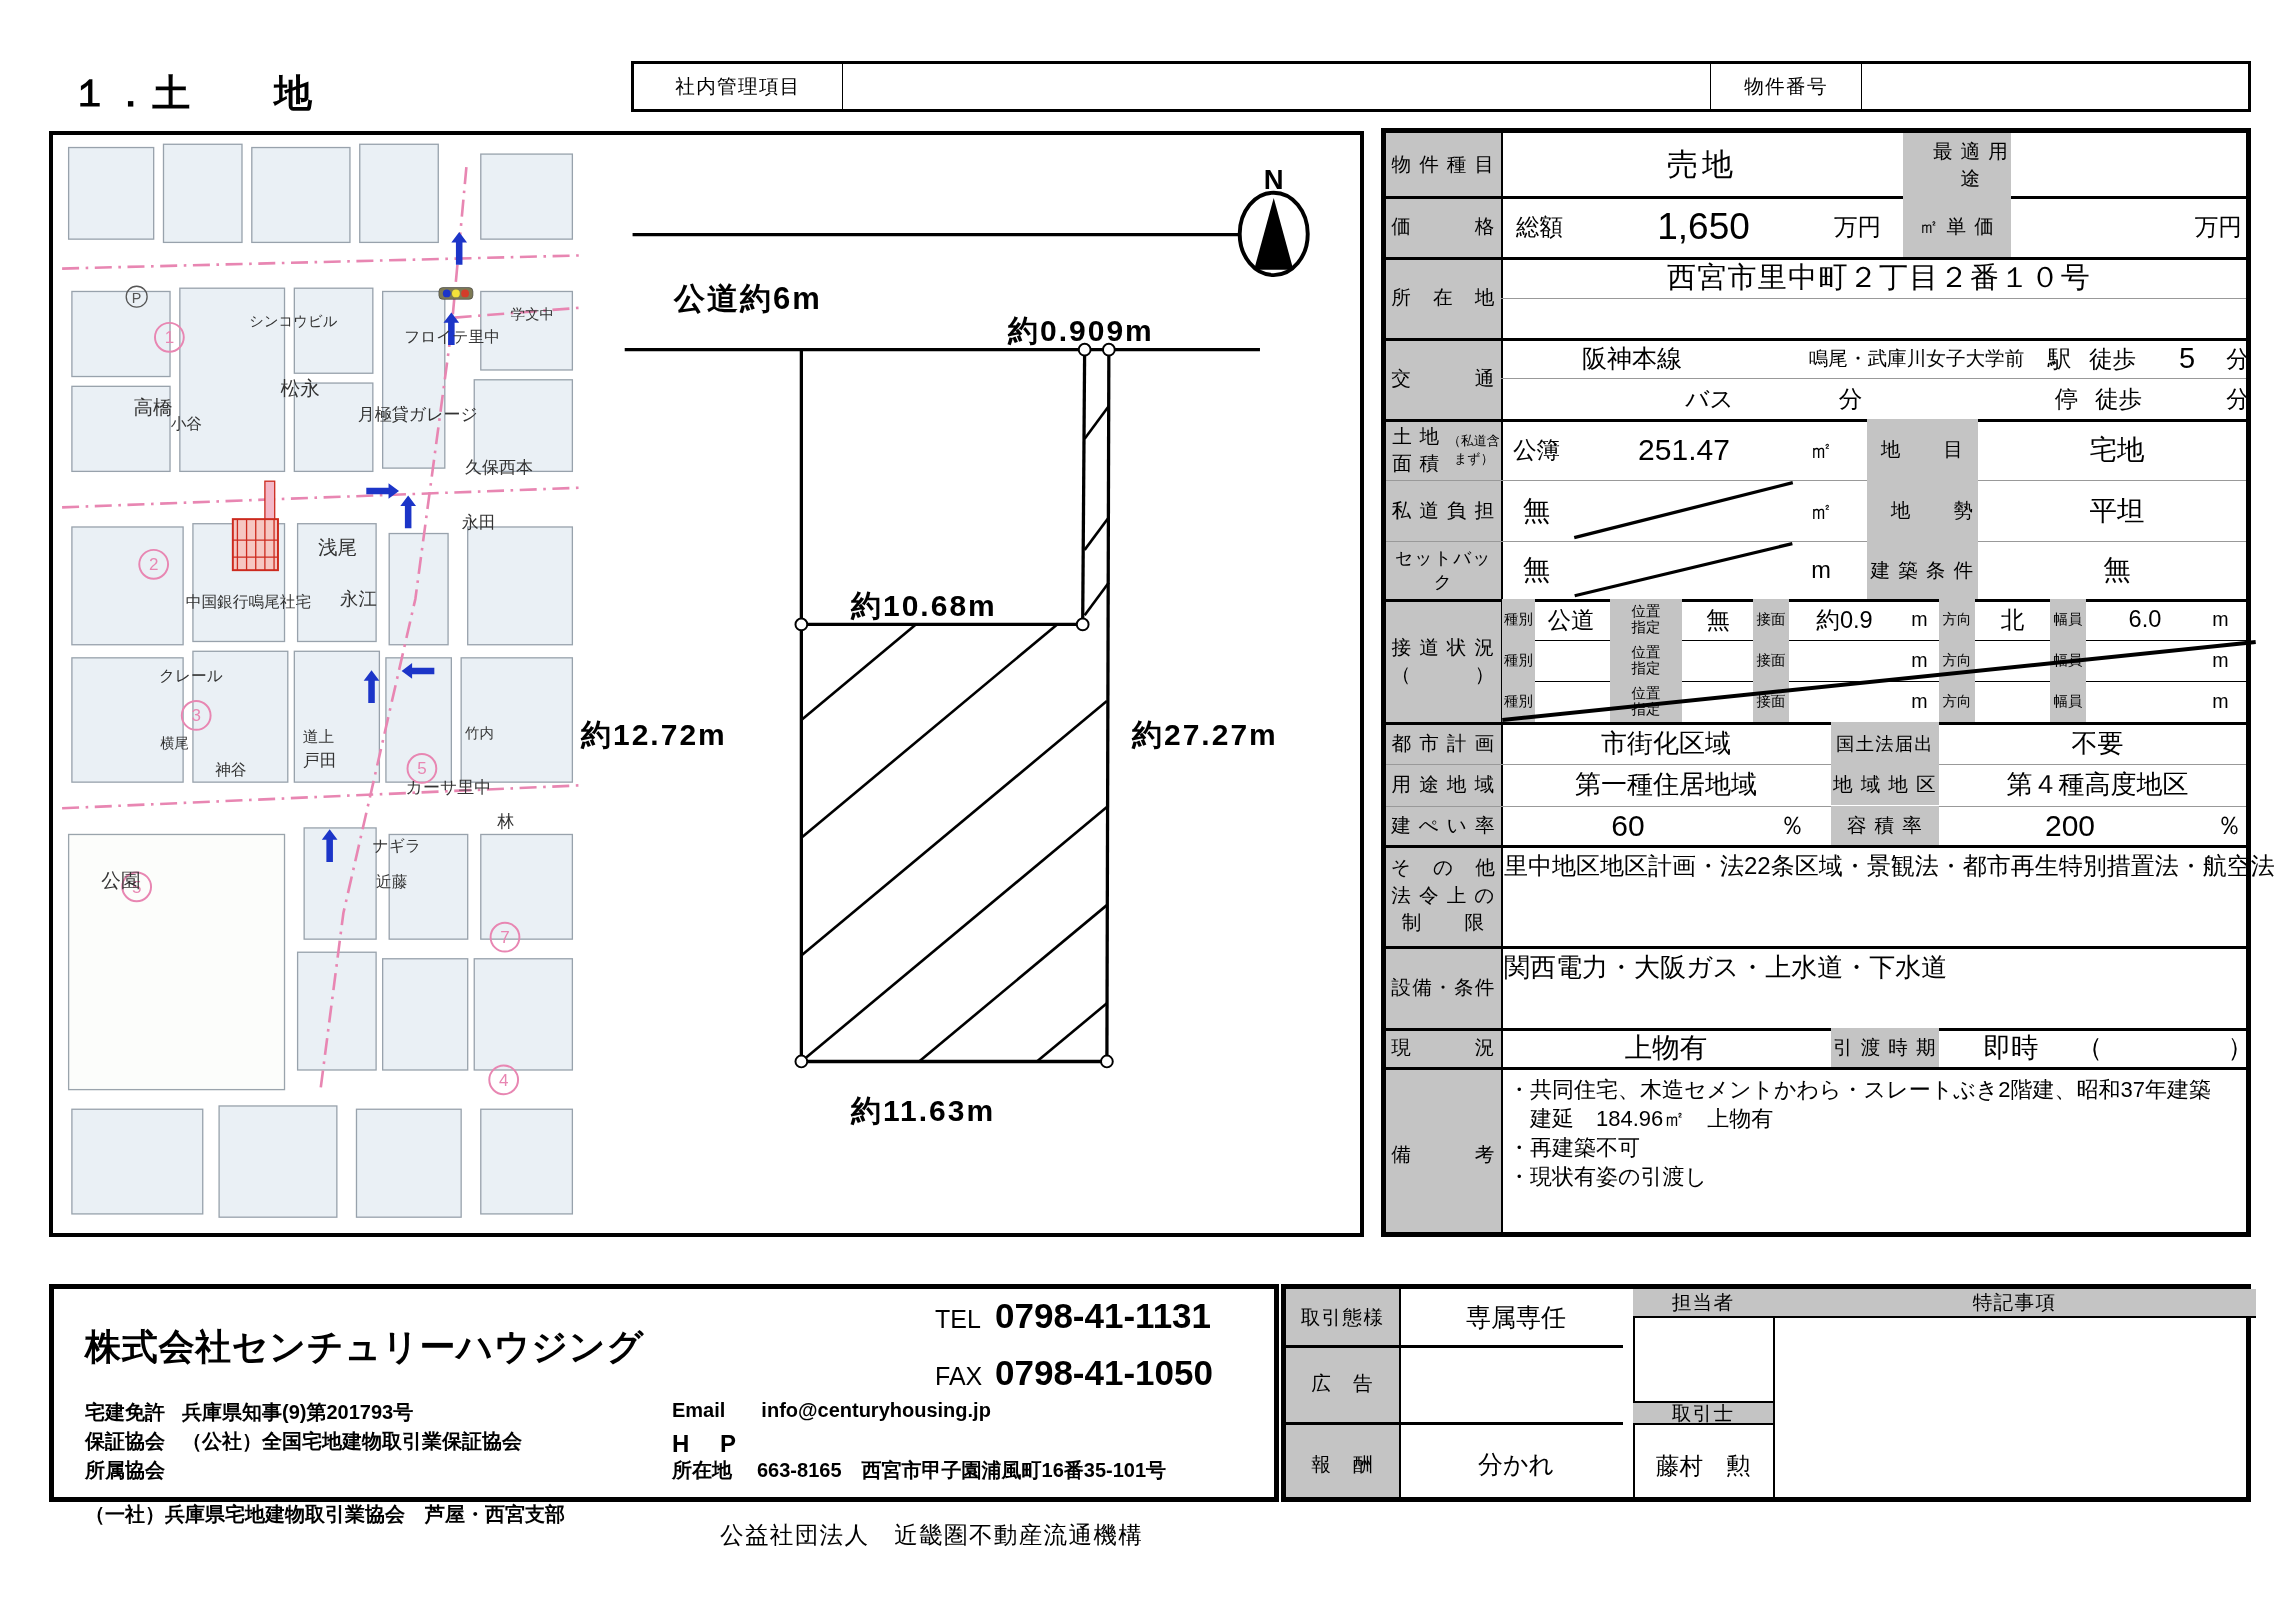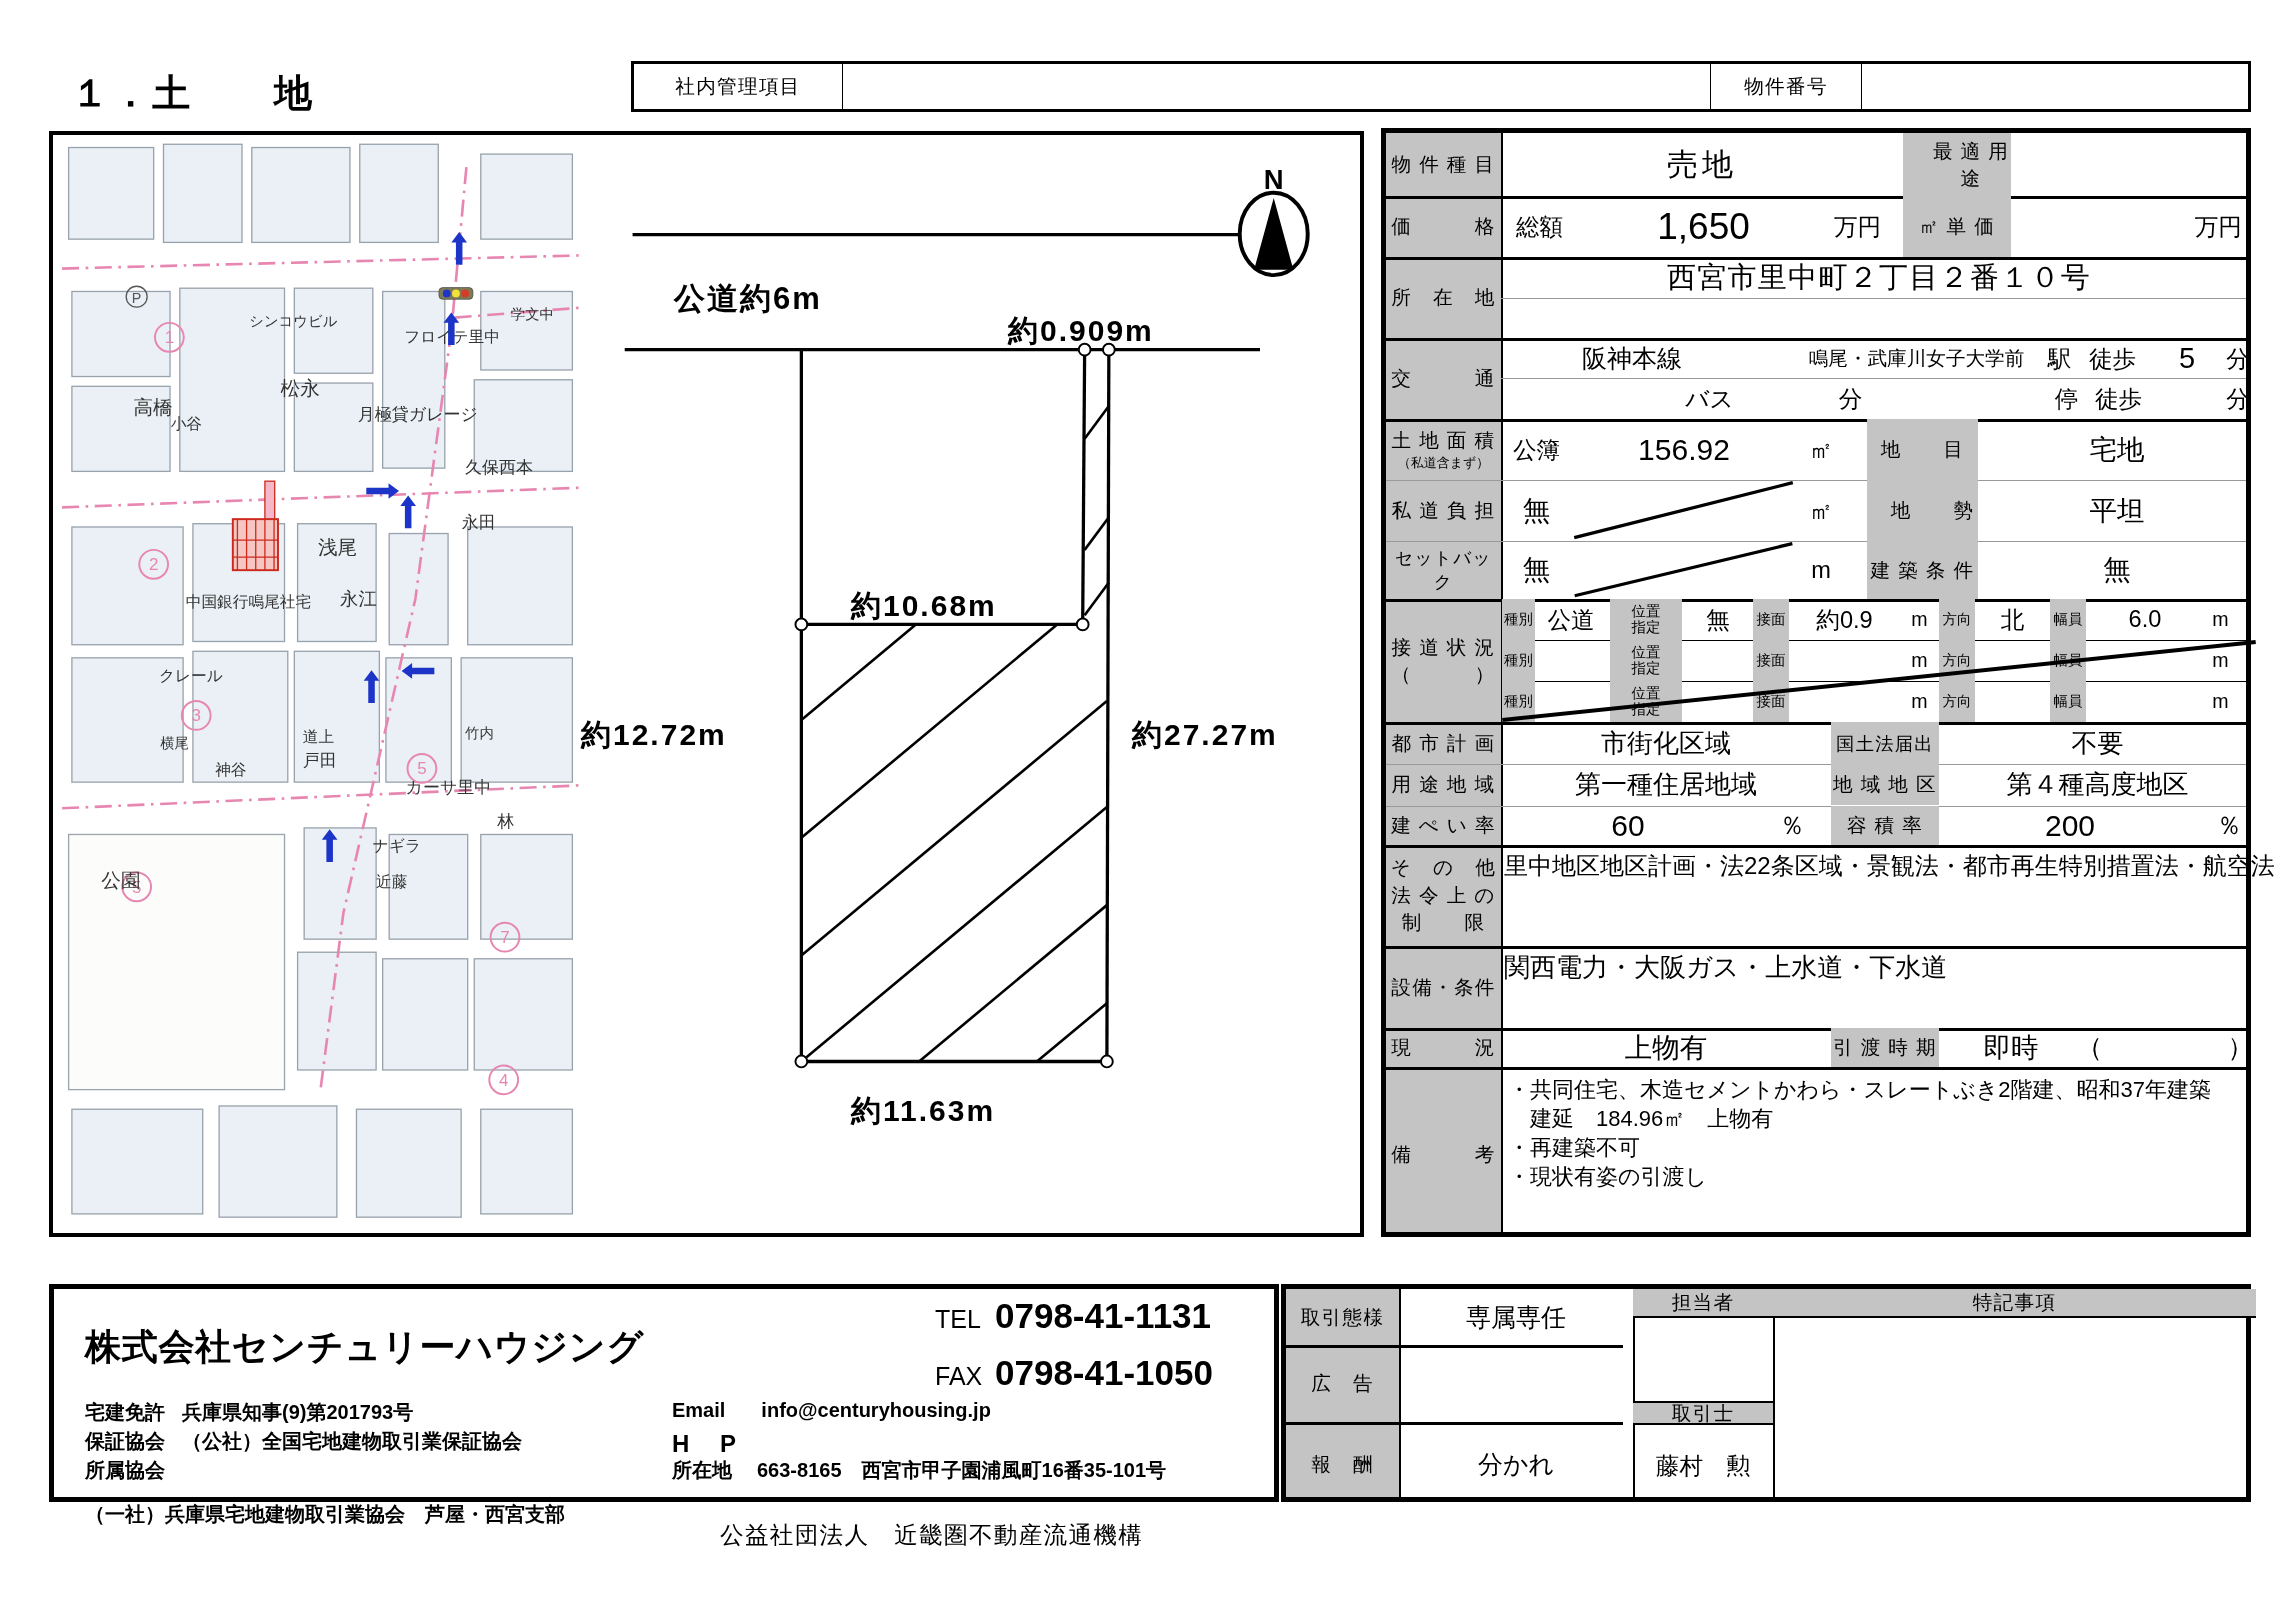--- a/index.html
+++ b/index.html
@@ -255,7 +255,7 @@
   <div class="cell" style="left:703px;top:245px;width:59px;height:41px;font-size:23.6px;">徒歩</div>
   <div class="cell" style="left:834px;top:245px;width:36px;height:41px;font-size:23.6px;">分</div>
 
-  <div class="cell" style="left:0;top:286px;width:115px;height:61px;flex-direction:column;">
+  <div class="cell" style="left:0;top:286px;width:115px;height:61px;flex-direction:row;font-family:Liberation Serif, serif;">
     <span class="lbl">土 地 面 積</span>
     <span style="font-size:13px;">（私道含まず）</span>
   </div>

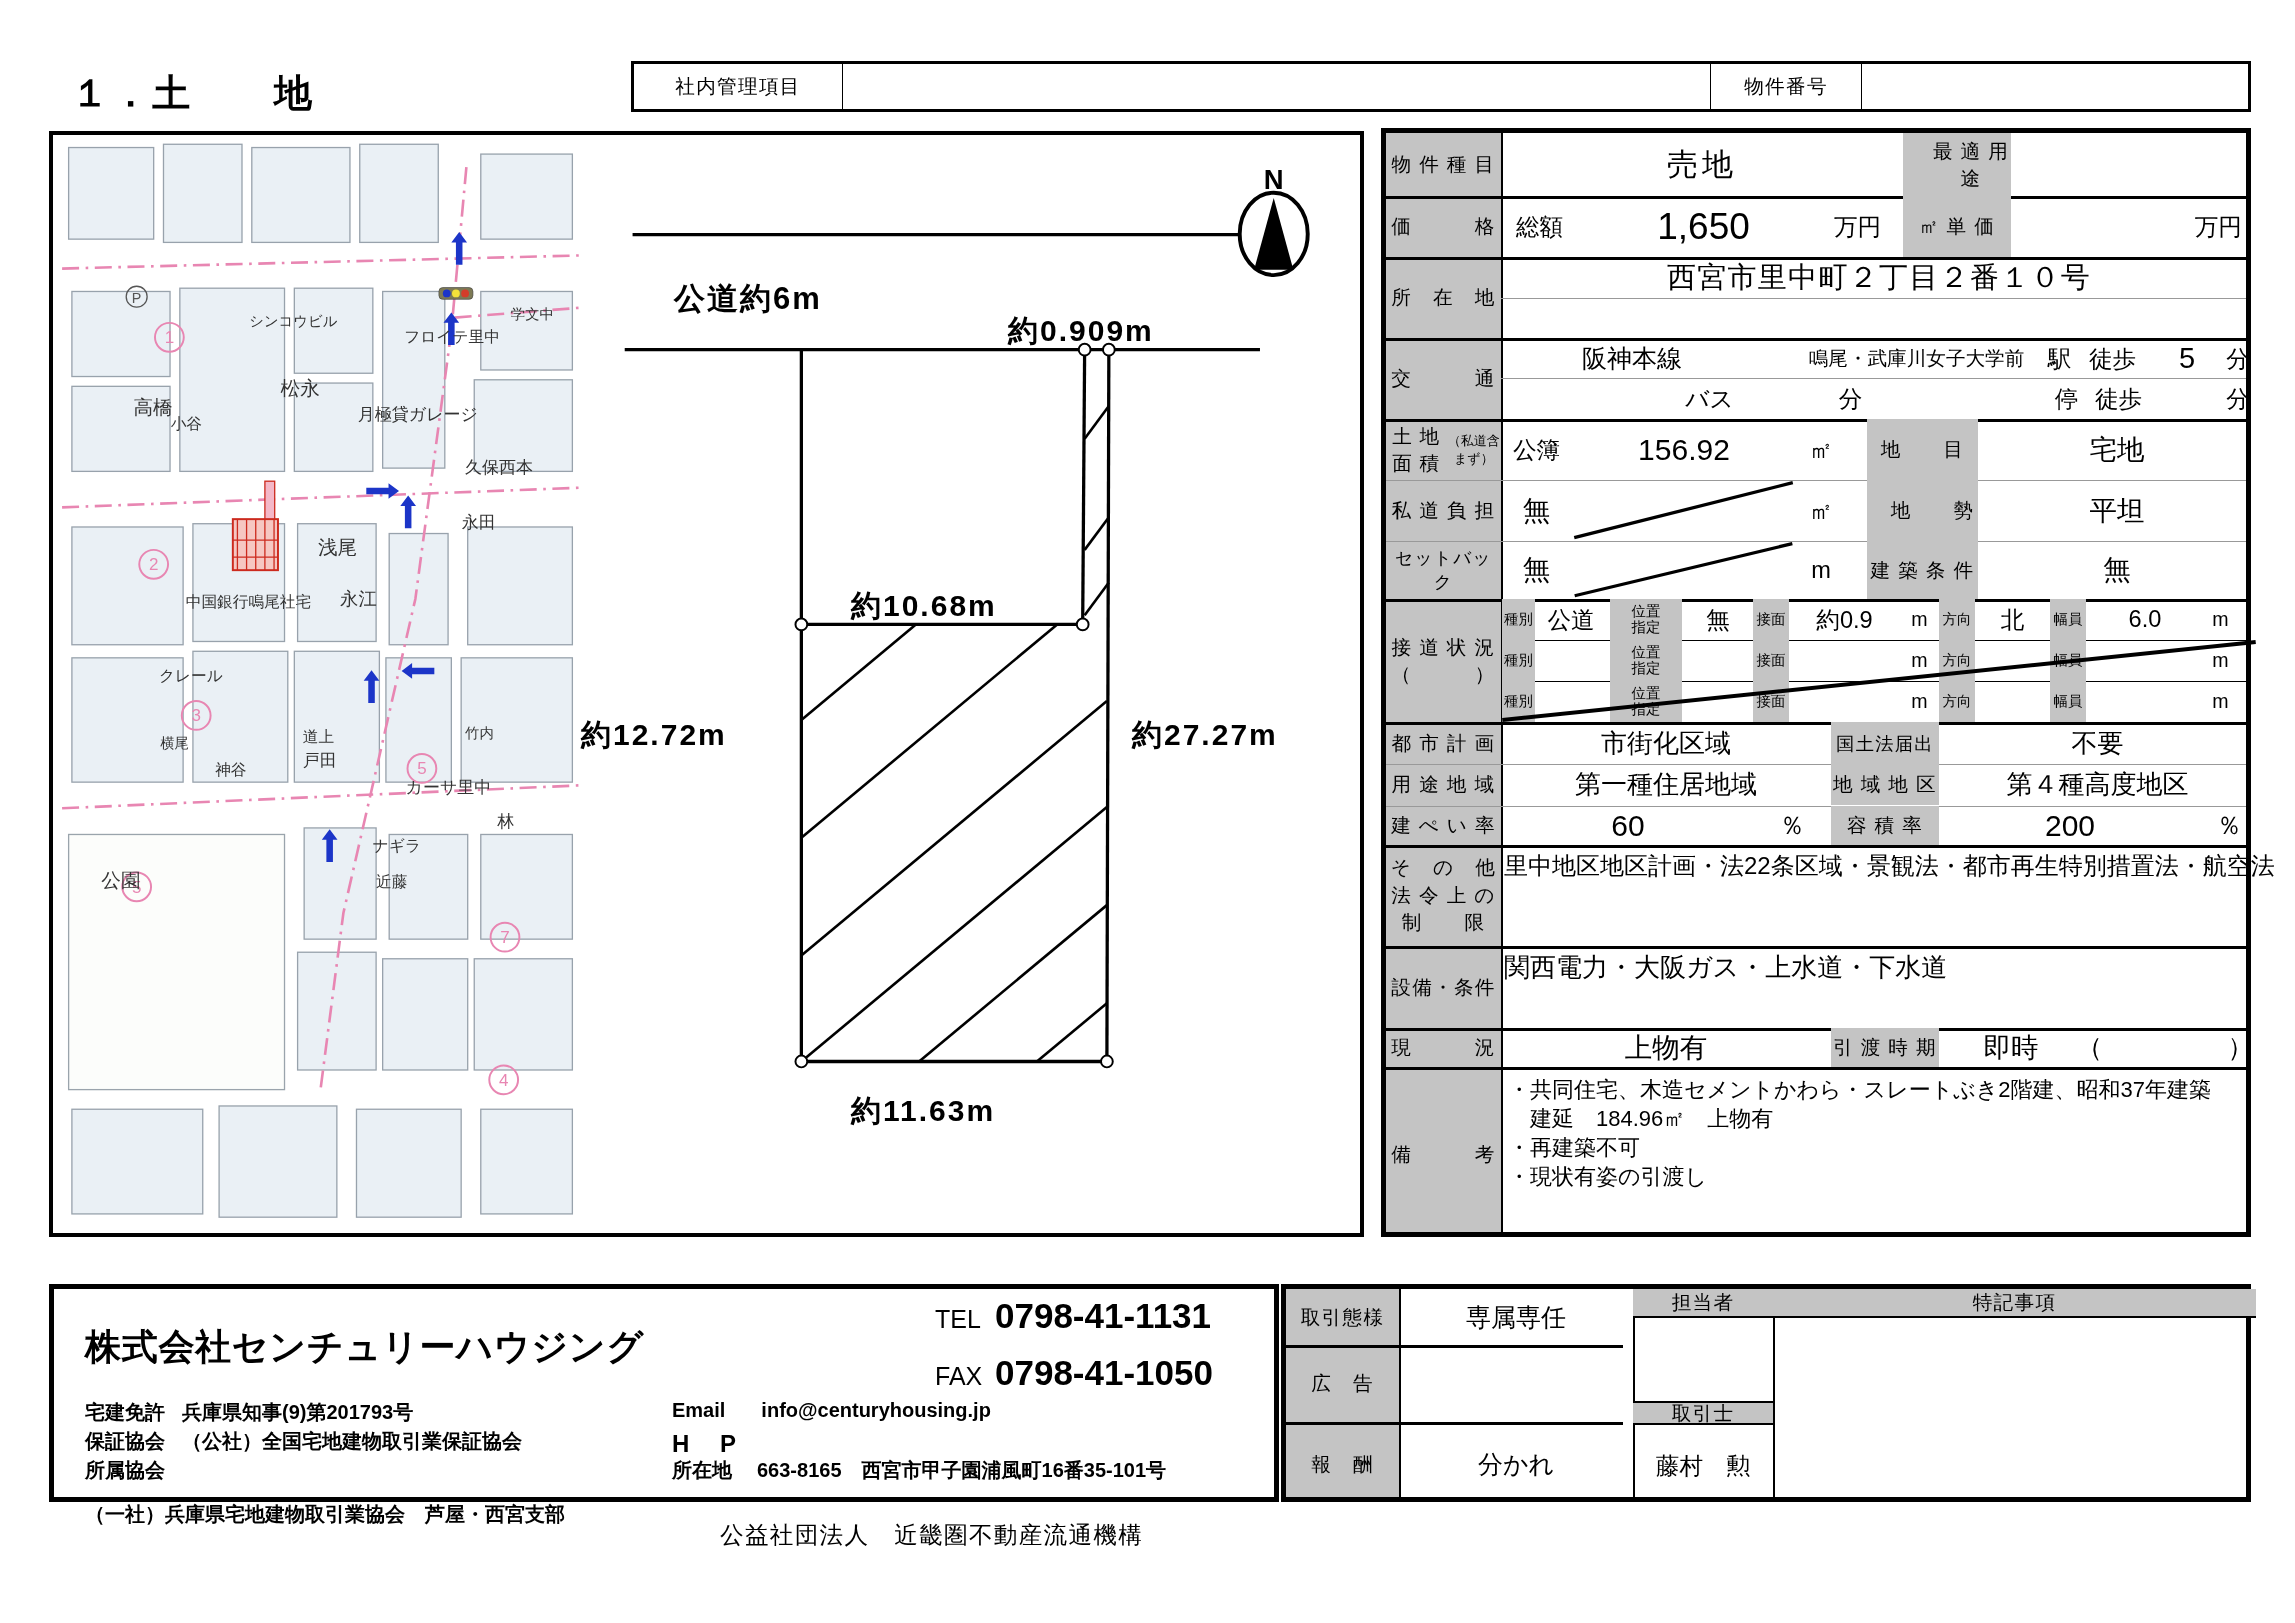--- a/index.html
+++ b/index.html
@@ -260,7 +260,7 @@
     <span style="font-size:13px;">（私道含まず）</span>
   </div>
   <div class="cell" style="left:121px;top:286px;width:59px;height:61px;font-size:23.6px;">公簿</div>
-  <div class="cell" style="left:203px;top:286px;width:190px;height:61px;font-size:30px;">156.92</div>
+  <div class="cell" style="left:203px;top:286px;width:190px;height:61px;font-size:30px;">251.47</div>
   <div class="cell" style="left:412px;top:286px;width:46px;height:61px;font-size:23.6px;">㎡</div>
   <div class="cell lbl gray" style="left:481px;top:286px;width:111px;height:61px;">地　　目</div>
   <div class="cell" style="left:592px;top:286px;width:278px;height:61px;font-size:27.5px;">宅地</div>

